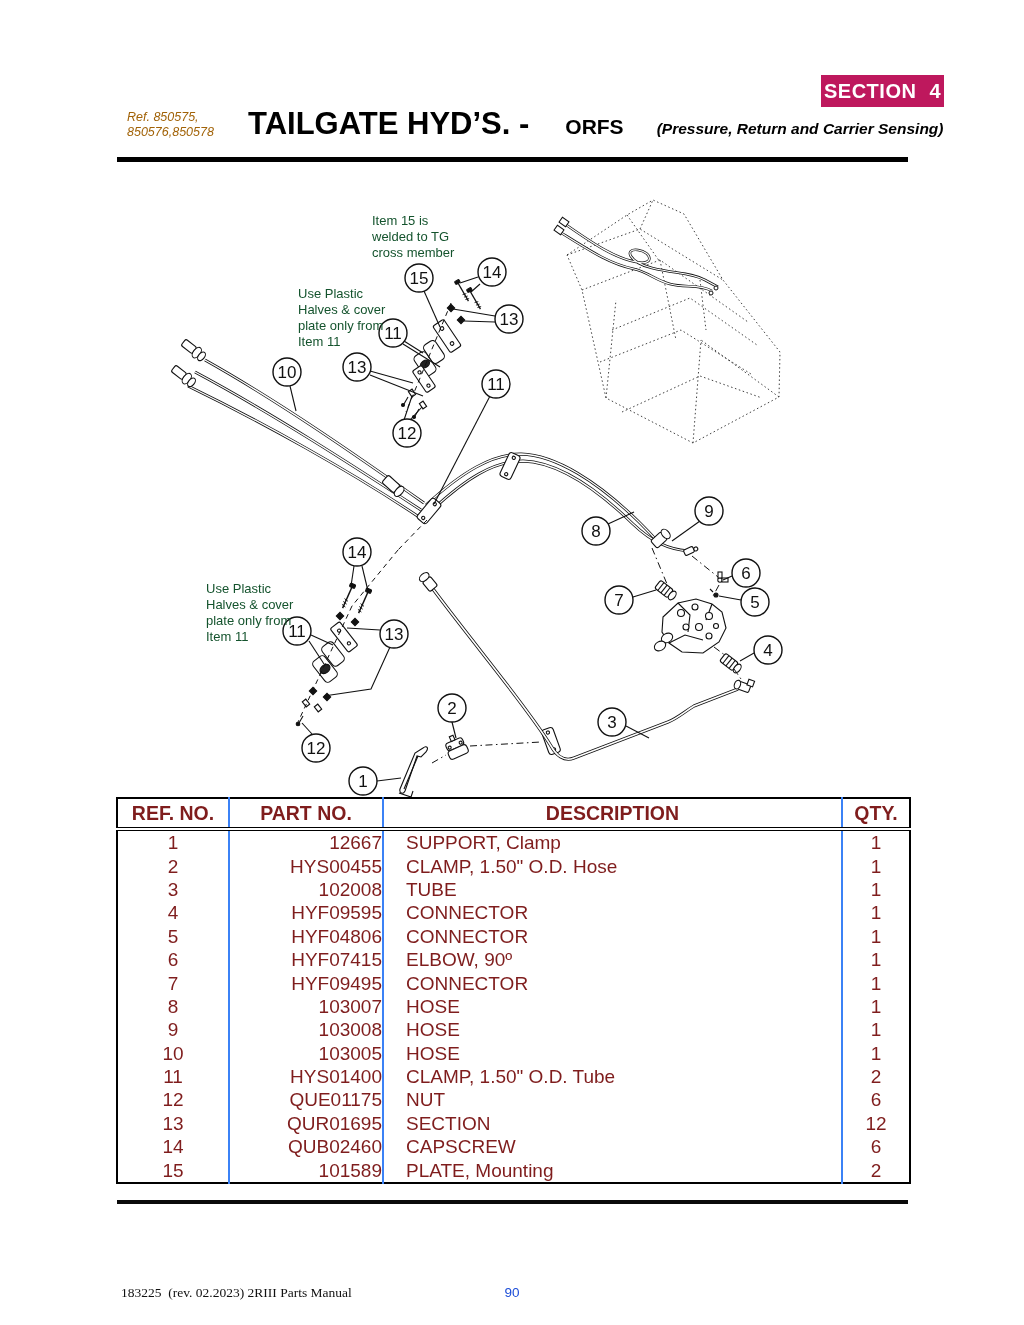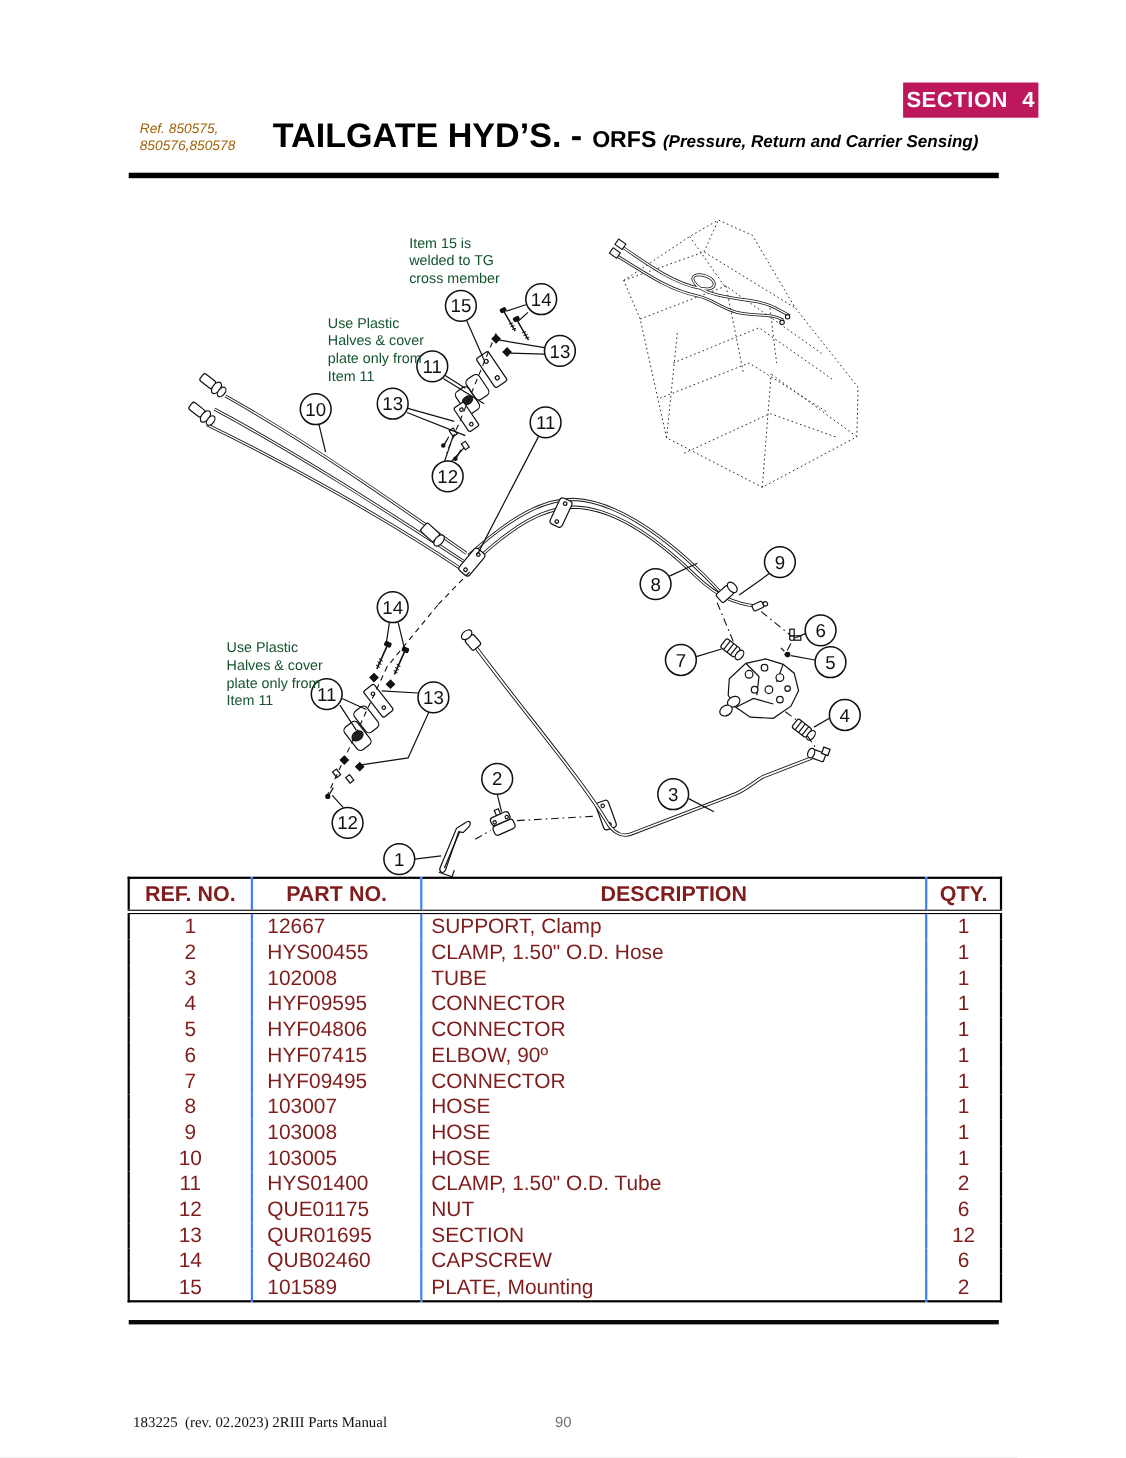--- a/index.html
+++ b/index.html
@@ -19,7 +19,7 @@
     line-height:14.5px;white-space:pre-line;color:#a16207;
   }
   .title-row{
-    position:absolute;left:248px;top:106px;display:flex;align-items:baseline;white-space:nowrap;
+    position:absolute;left:248px;top:106px;display:flex;align-items:baseline;white-space:nowrap;gap:27px;
   }
   .title-main{font-size:31px;font-weight:bold;letter-spacing:0px;}
   .title-orfs{font-size:21px;font-weight:bold;margin-left:9px;}

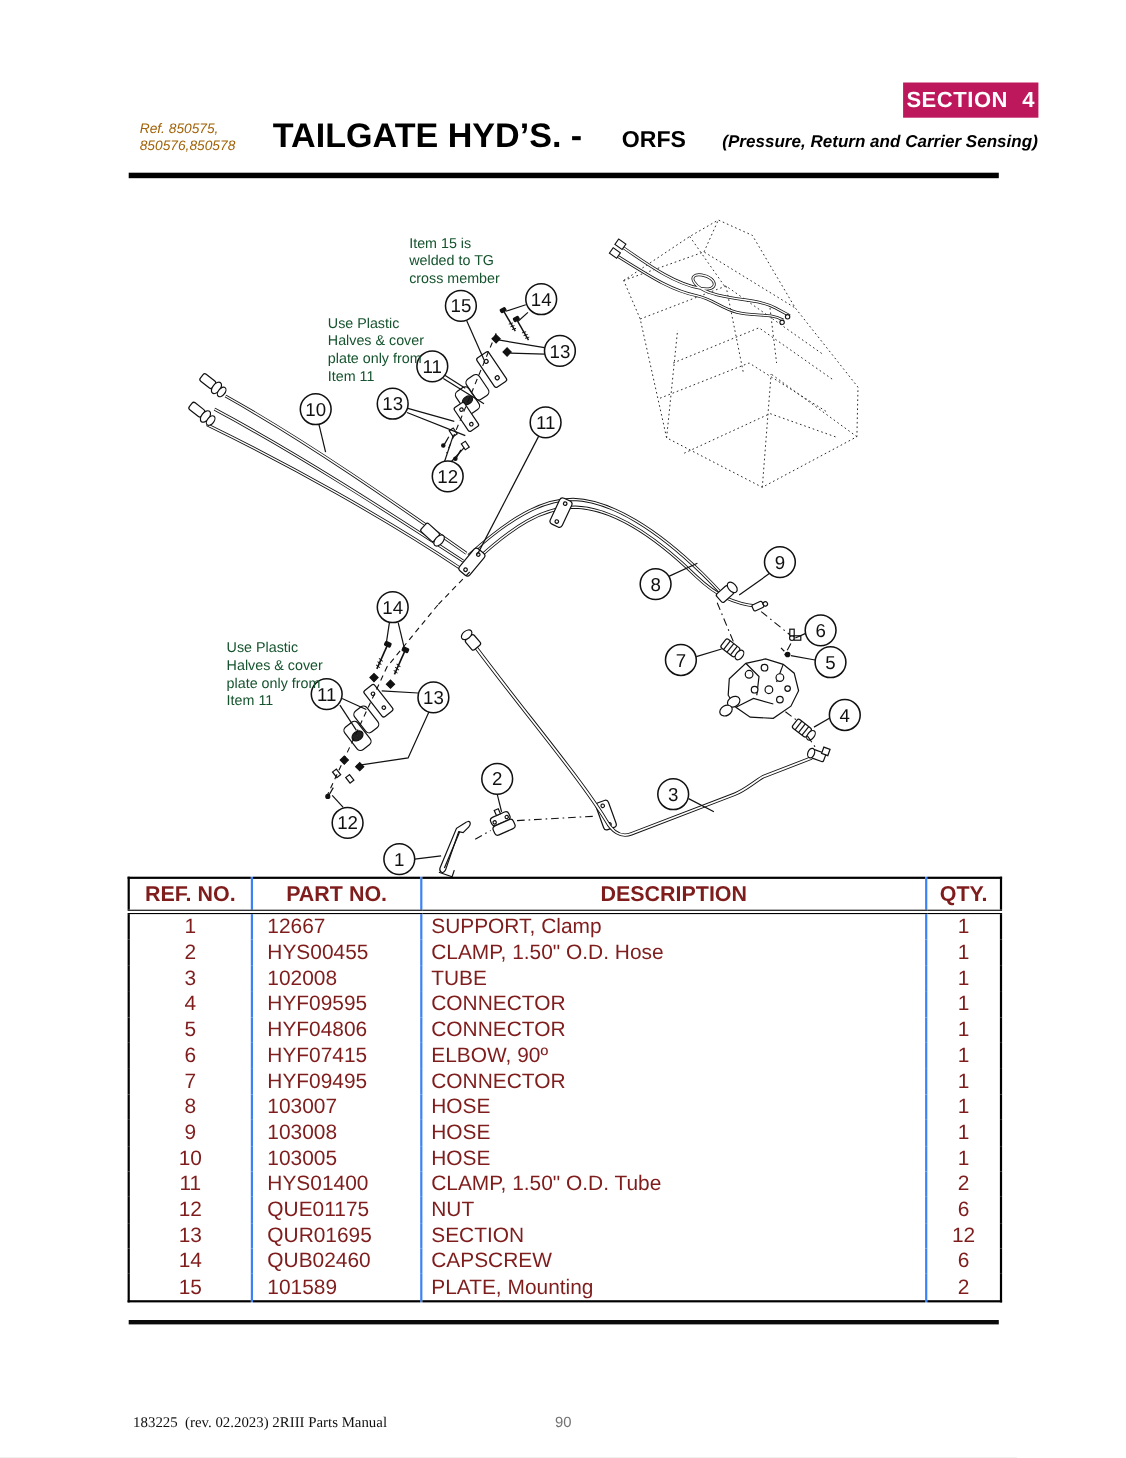--- a/index.html
+++ b/index.html
@@ -53,7 +53,7 @@
   .parts-table col.c3{width:68px;}
   .parts-table td{height:23.4px;padding:0;line-height:1;vertical-align:middle;}
   .parts-table td.c0, .parts-table th.h0{text-align:center;}
-  .parts-table td.c1{padding-left:13px;text-align:left;}
+  .parts-table td.c1{padding-left:13px;text-align:right;}
   .parts-table td.c2{padding-left:8px;text-align:left;}
   .parts-table td.c3, .parts-table th.h3{text-align:center;}
   .parts-table th.h1,.parts-table th.h2{text-align:center;}

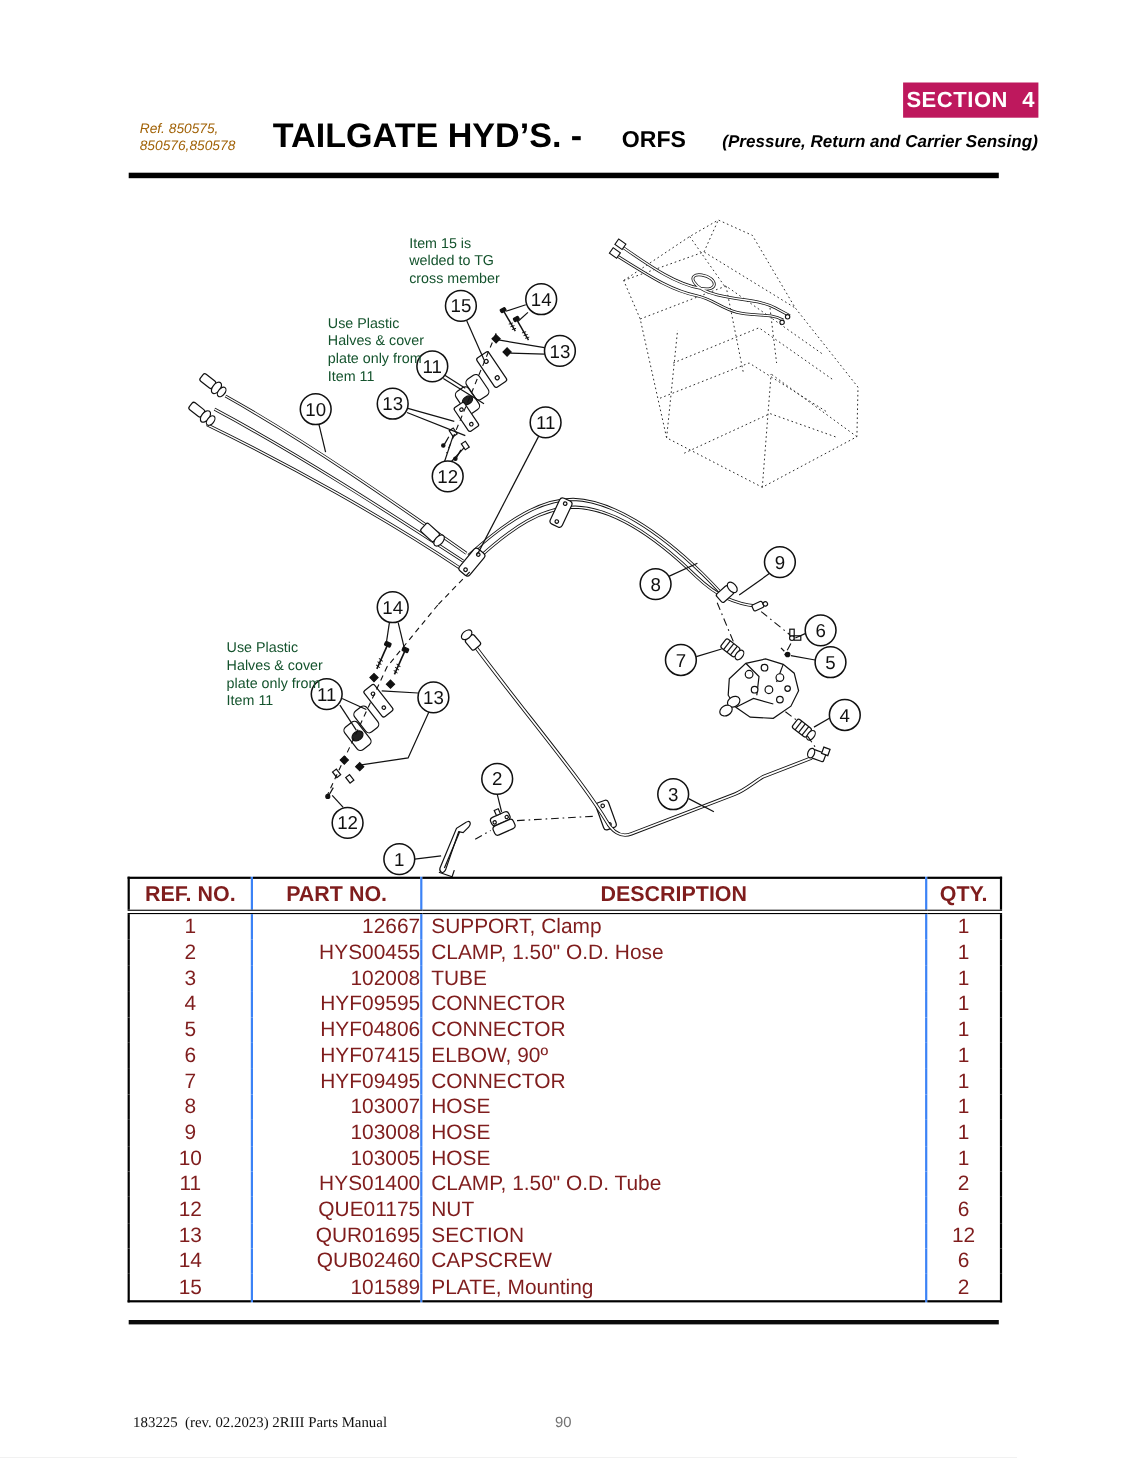--- a/index.html
+++ b/index.html
@@ -54,7 +54,7 @@
   .parts-table td{height:23.4px;padding:0;line-height:1;vertical-align:middle;}
   .parts-table td.c0, .parts-table th.h0{text-align:center;}
   .parts-table td.c1{padding-left:13px;text-align:right;}
-  .parts-table td.c2{padding-left:8px;text-align:left;}
+  .parts-table td.c2{padding-left:22px;text-align:left;}
   .parts-table td.c3, .parts-table th.h3{text-align:center;}
   .parts-table th.h1,.parts-table th.h2{text-align:center;}
   .parts-table .vline{border-left:2px solid #3b82f6;}

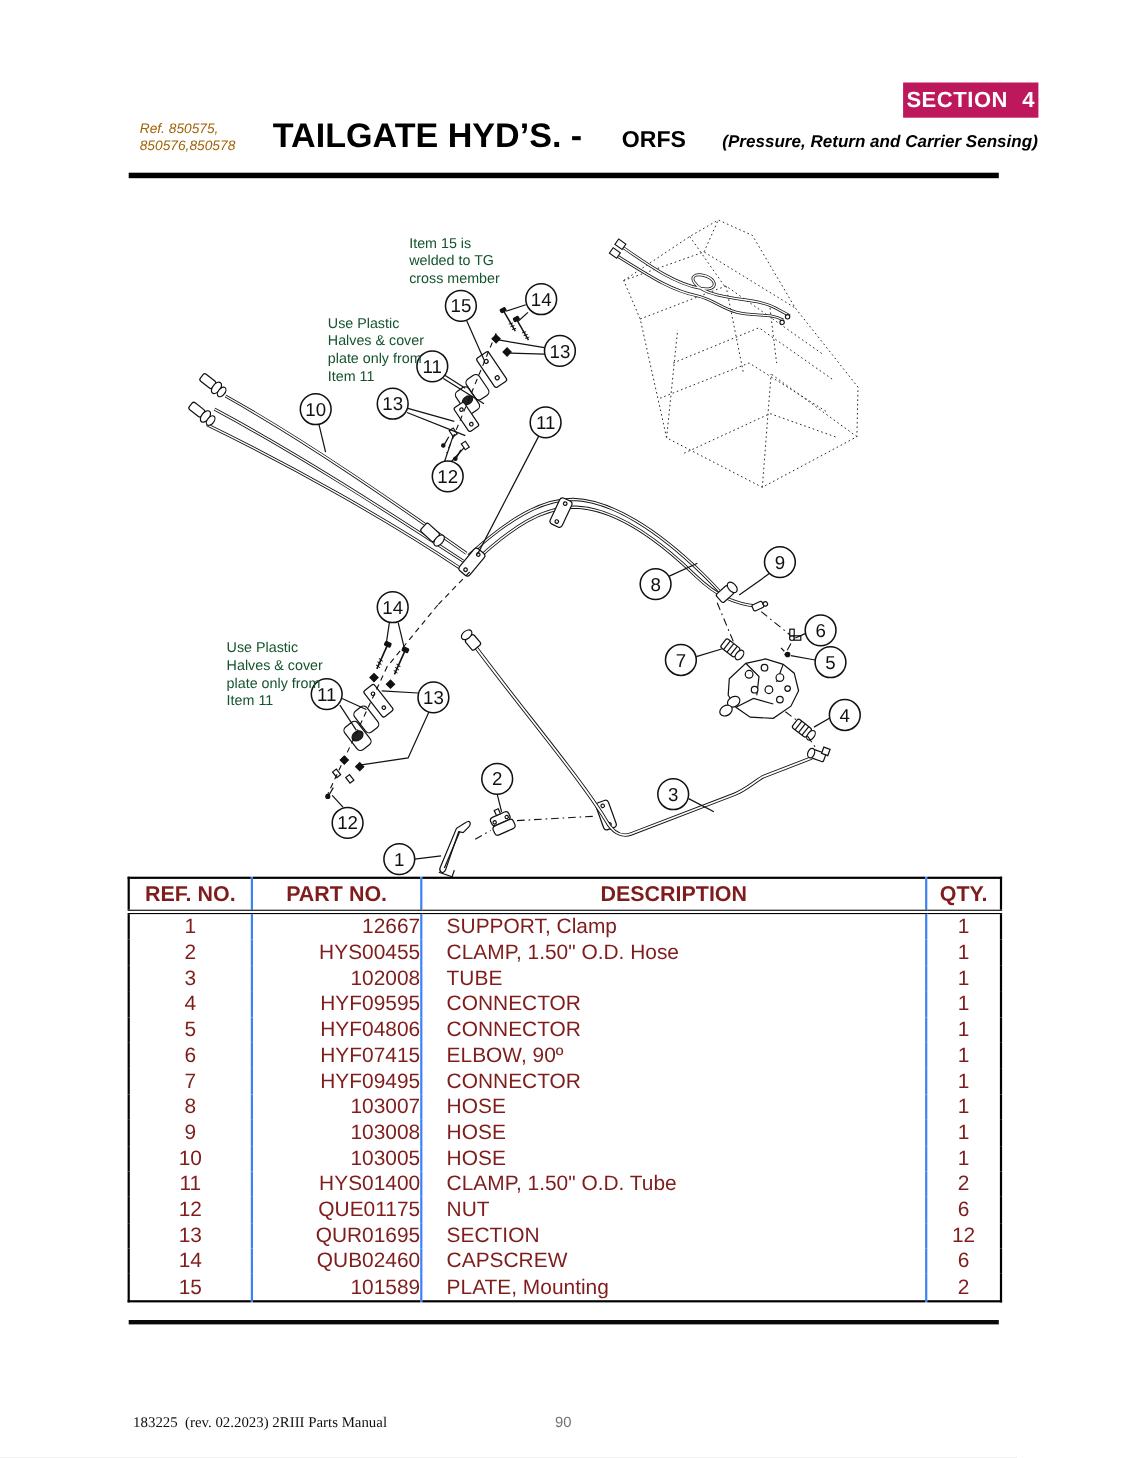--- a/index.html
+++ b/index.html
@@ -64,7 +64,7 @@
     position:absolute;left:121px;top:1285px;font-size:13.5px;color:#111;white-space:pre;font-family:Liberation Serif, serif;
   }
   .footer-page{
-    position:absolute;left:0;top:1285px;width:1024px;text-align:center;font-size:13.5px;color:#737373;
+    position:absolute;left:0;top:1285px;width:1024px;text-align:center;font-size:13.5px;color:#1d4ed8;
   }
 </style>
 </head>

